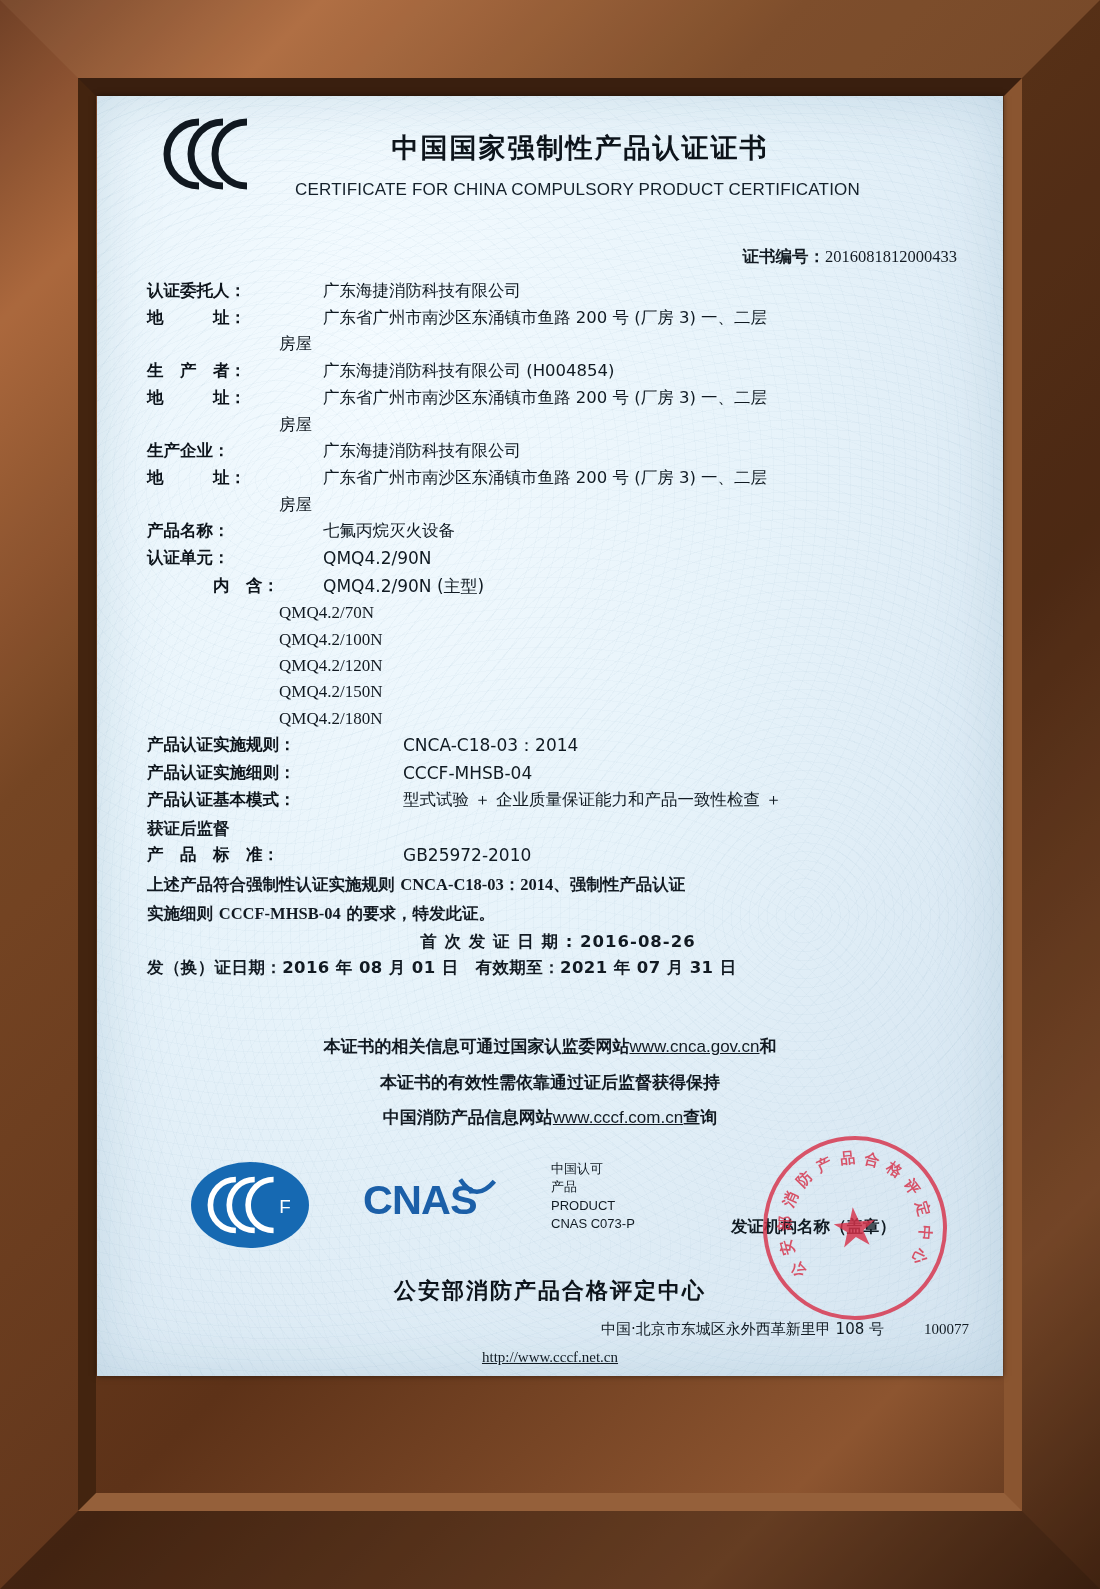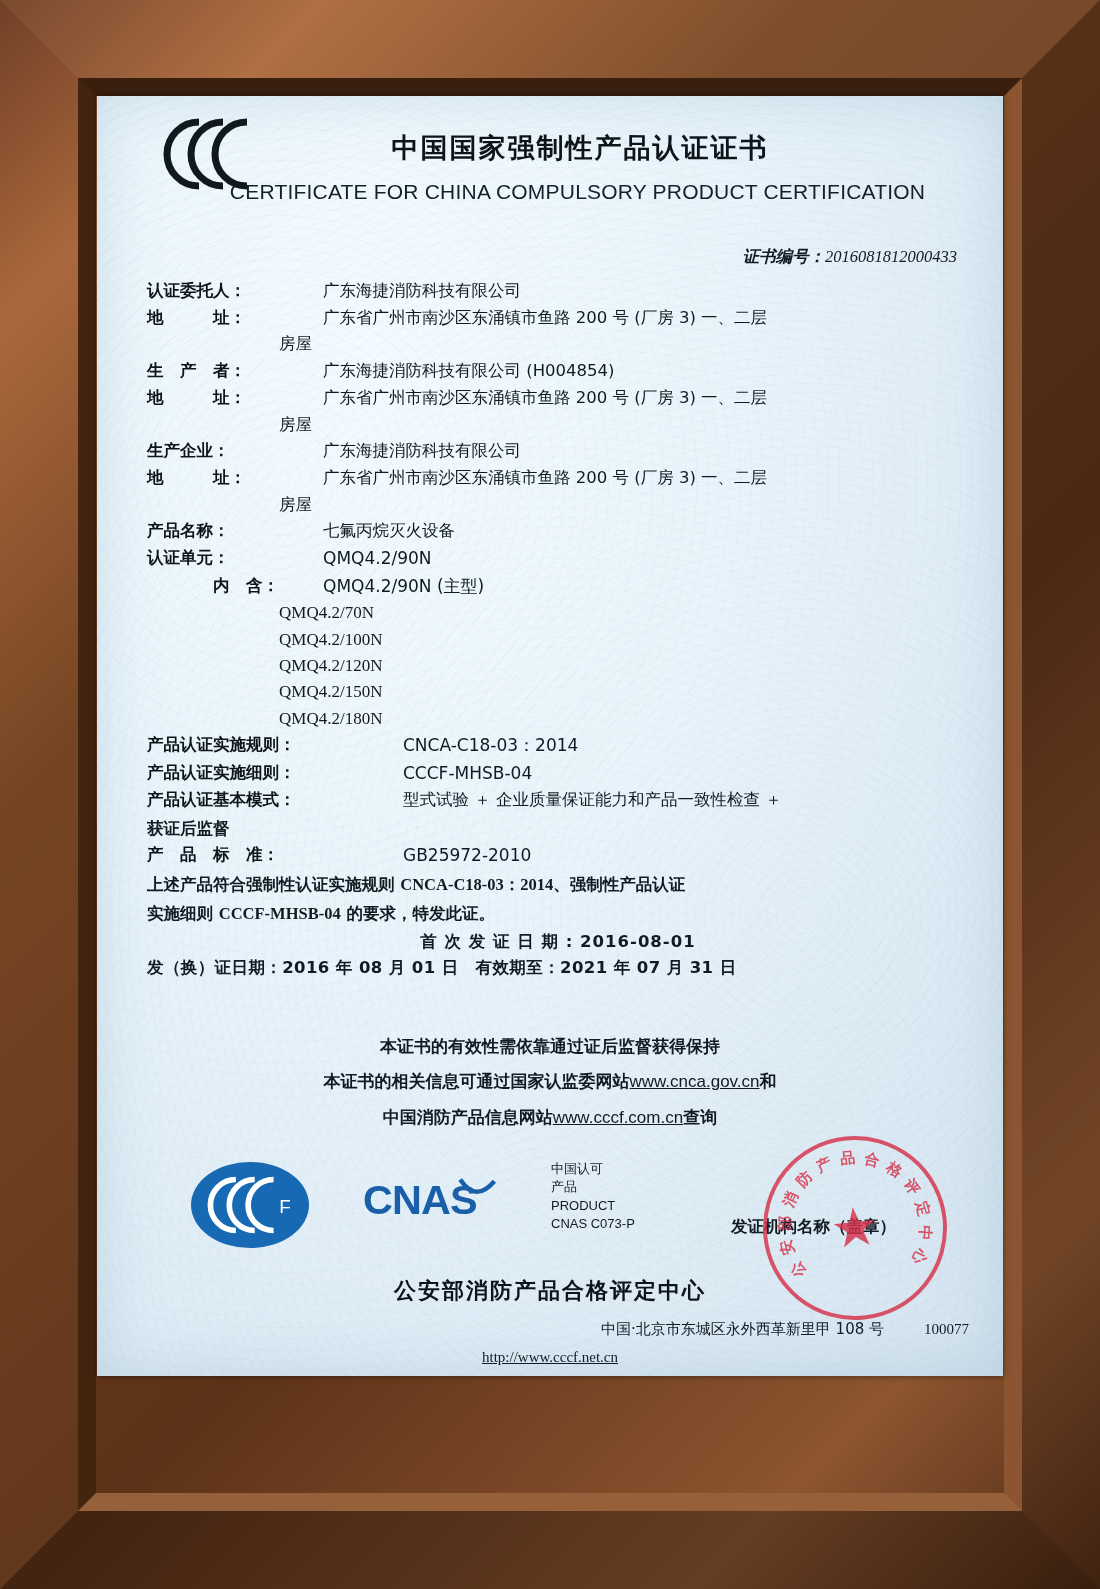--- a/index.html
+++ b/index.html
@@ -104,7 +104,7 @@
   .title-en {
     text-align: center;
     font-family: "Liberation Sans", sans-serif;
-    font-size: 21px;
+    font-size: 17px;
     letter-spacing: 0.2px;
     color: #14202a;
     padding-left: 55px;

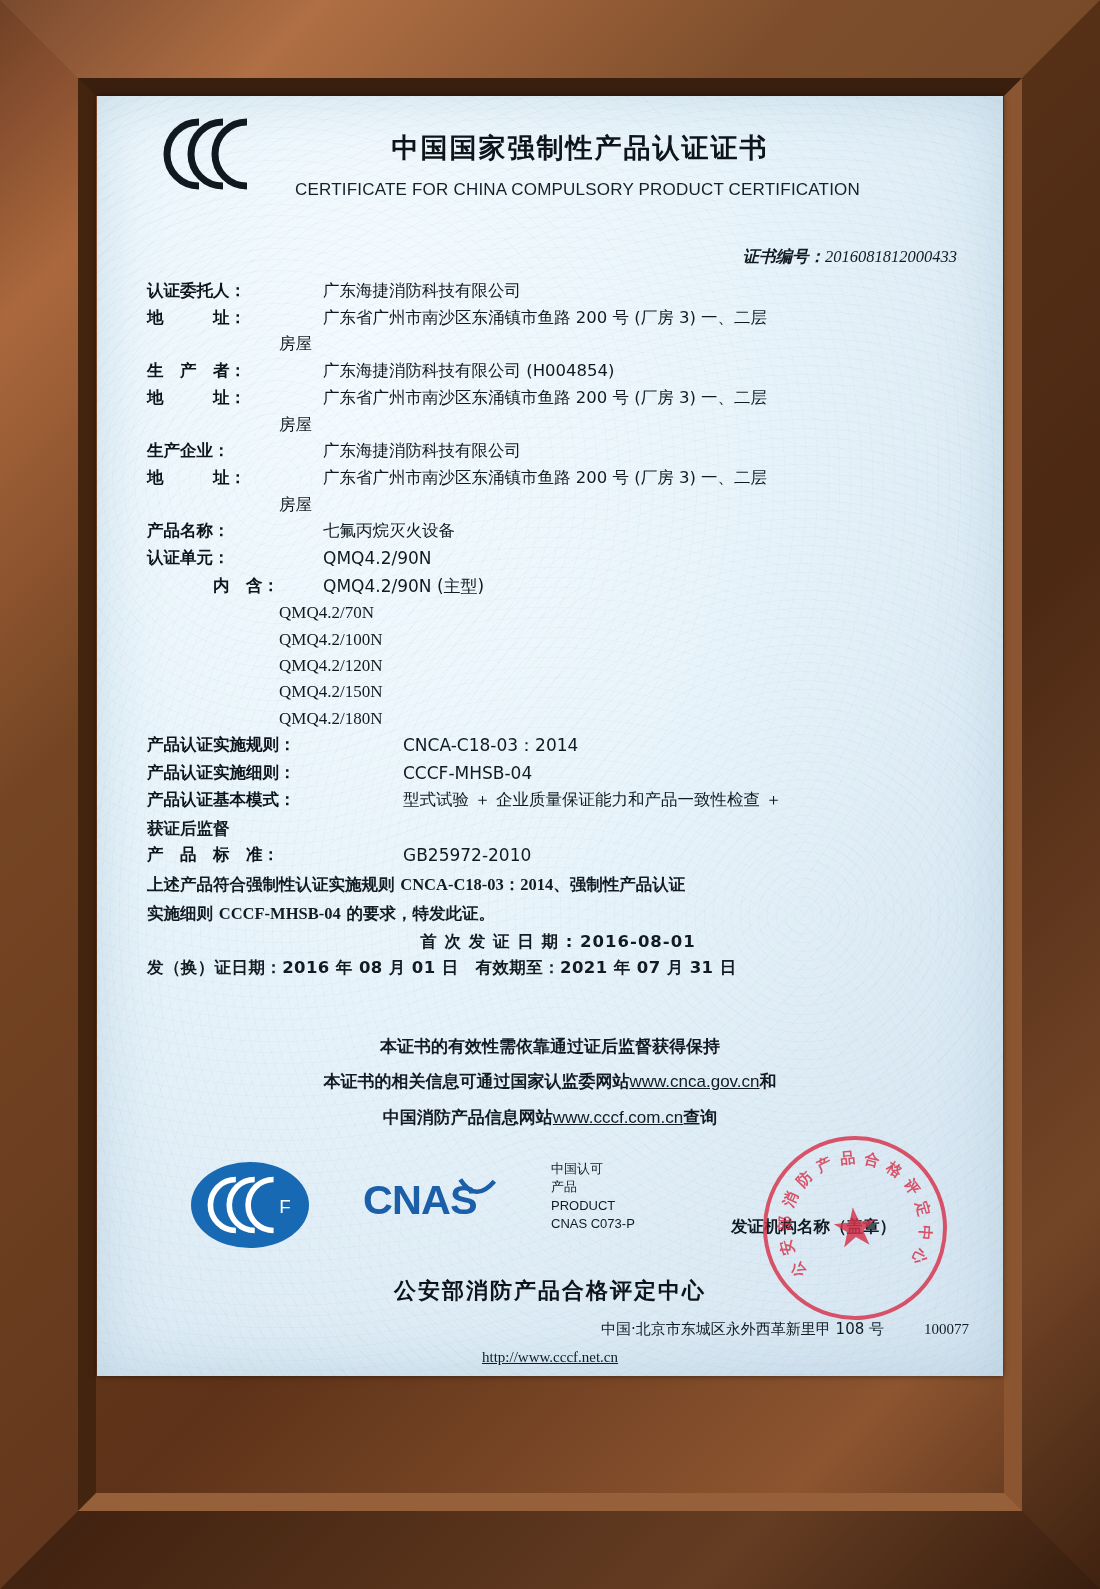--- a/index.html
+++ b/index.html
@@ -116,7 +116,6 @@
     margin-top: 16px;
     padding-right: 12px;
     font-family: "DejaVu Sans", sans-serif;
-    font-style: italic;
   }
   .cert-no .lbl { font-weight: bold; }
   .cert-no .val { font-family: "Liberation Serif", serif; }

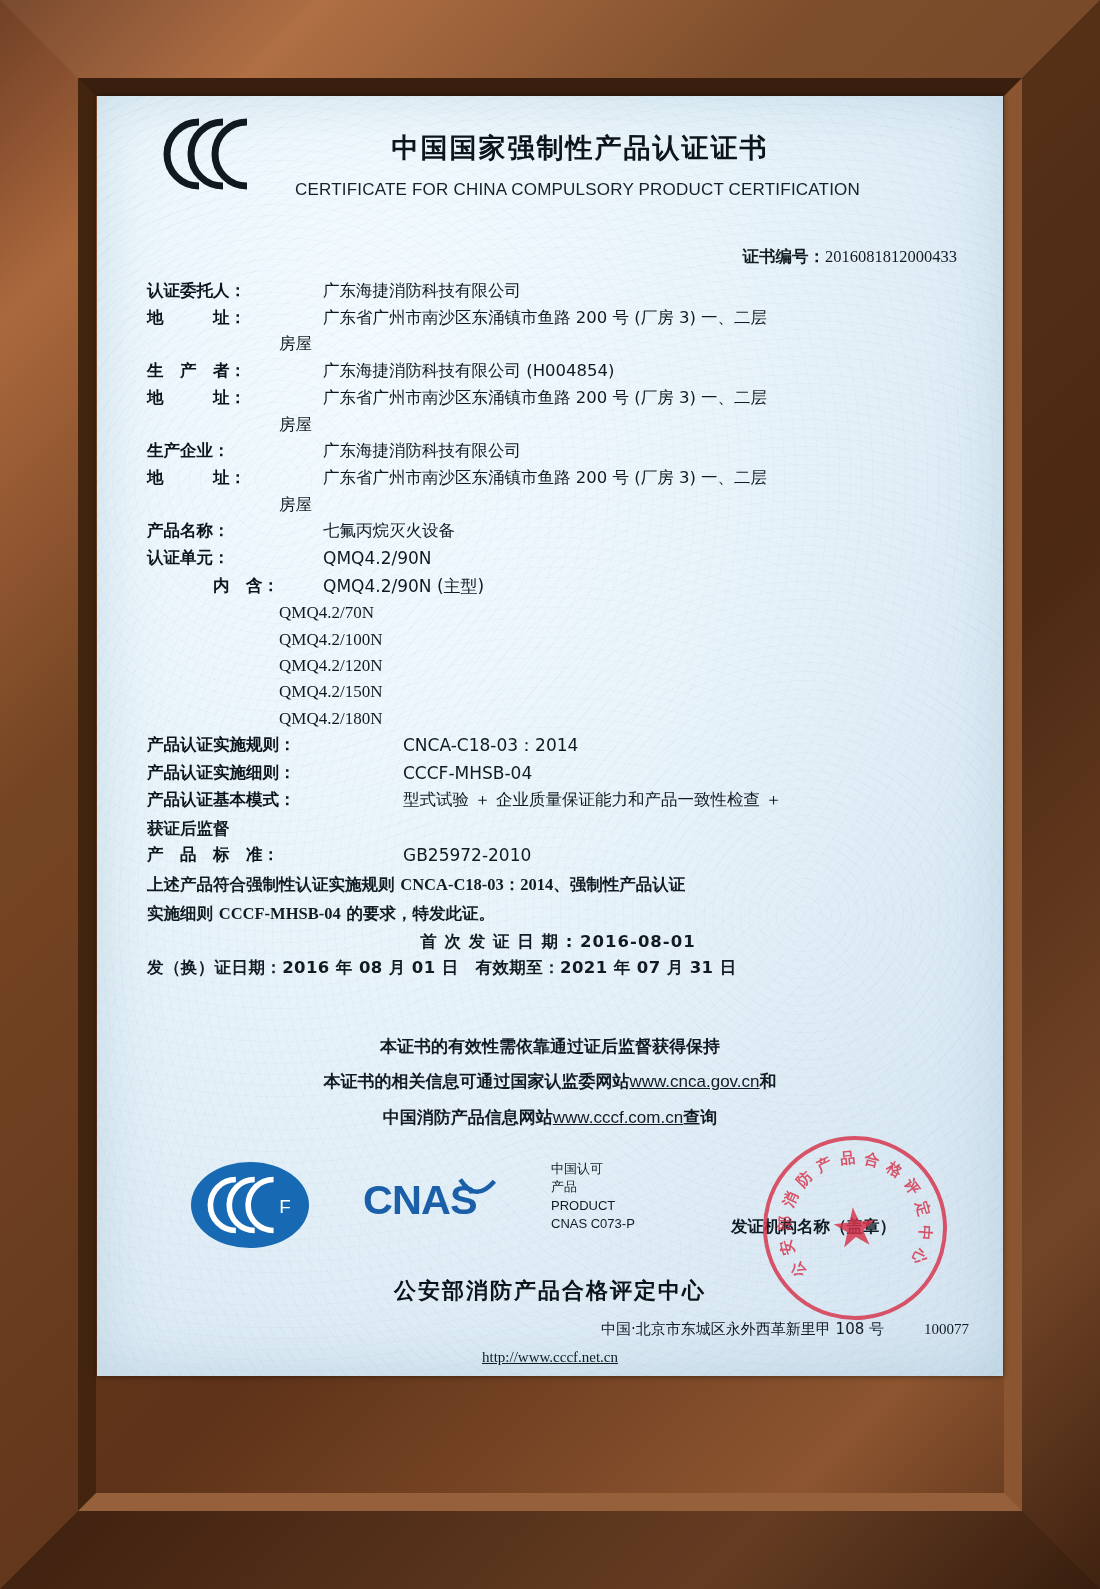--- a/index.html
+++ b/index.html
@@ -416,7 +416,7 @@
         <div class="para"><span>上述产品符合强制性认证实施规则 </span><span class="en">CNCA-C18-03：2014</span><span>、强制性产品认证</span></div>
         <div class="para"><span>实施细则 </span><span class="en">CCCF-MHSB-04</span><span> 的要求，特发此证。</span></div>
 
-        <div class="center-line">首 次 发 证 日 期 : 2016-08-01</div>
+        <div class="center-line">首 次 发 证 日 期 : 2016-08-26</div>
         <div class="date-line">发（换）证日期：2016 年 08 月 01 日　有效期至：2021 年 07 月 31 日</div>
       </div>
 

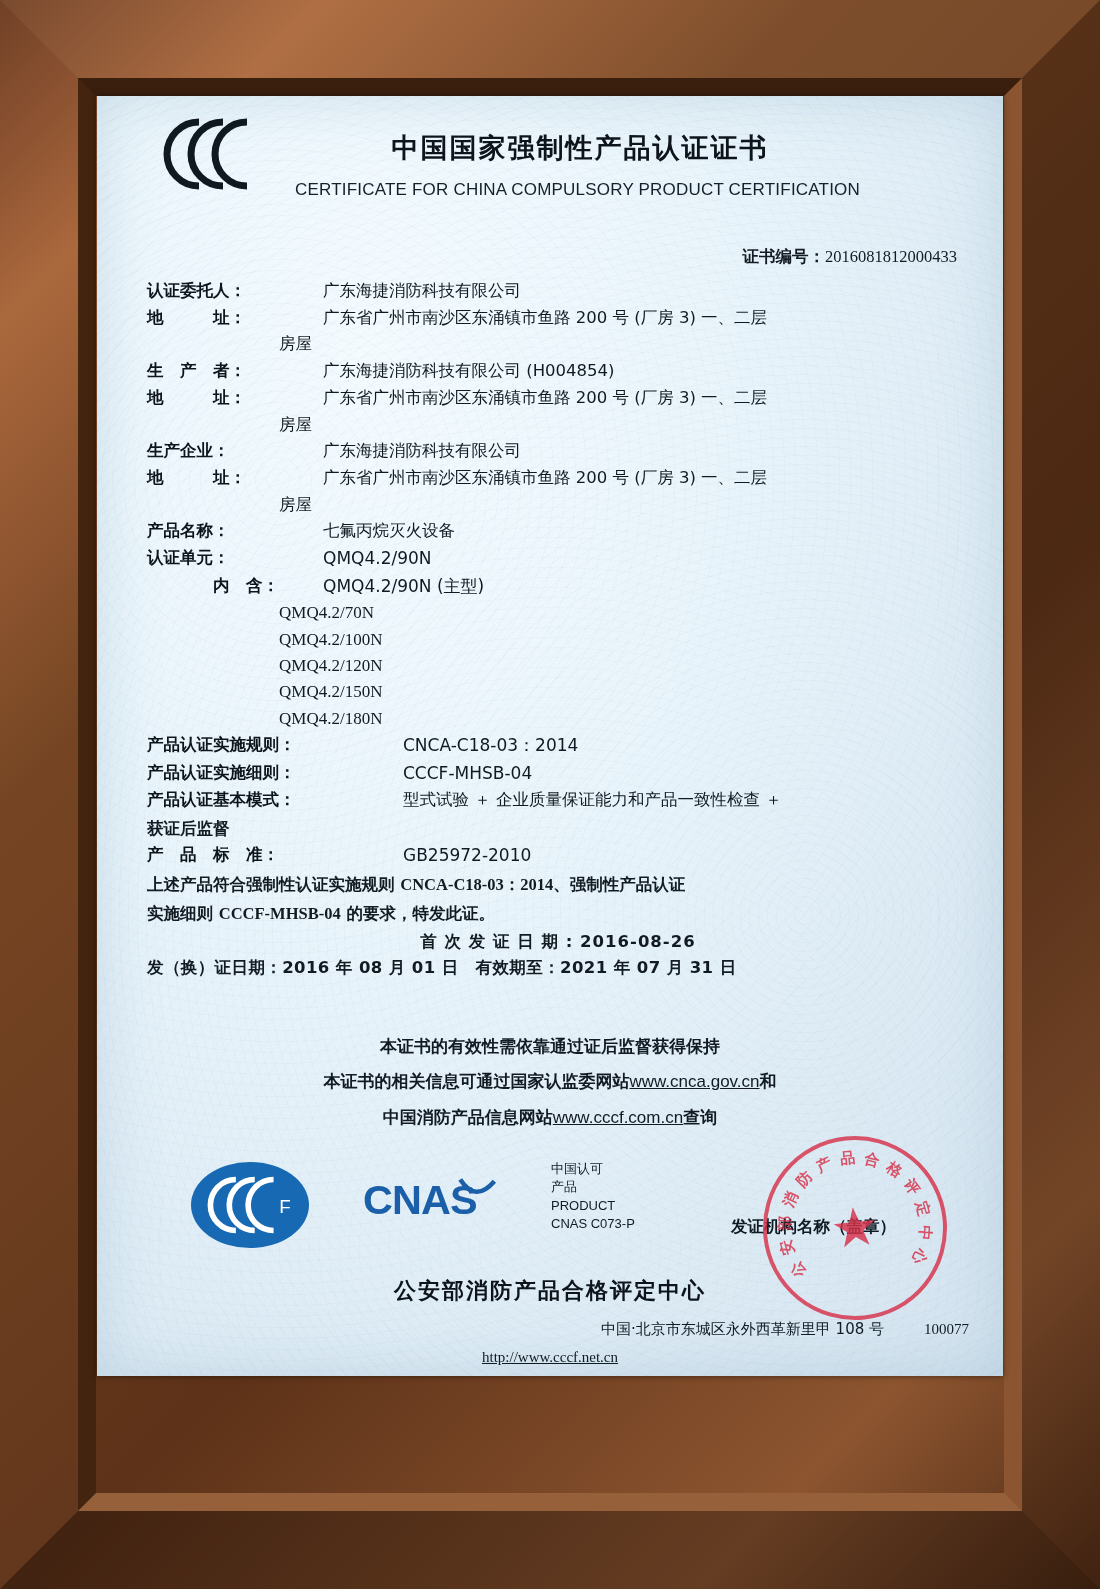--- a/index.html
+++ b/index.html
@@ -423,8 +423,8 @@
       <div class="gap"></div>
 
       <div class="notes">
+        <div><span>本证书的相关信息可通过国家认监委网站</span><span class="u">www.cnca.gov.cn</span><span>和</span></div>
         <div>本证书的有效性需依靠通过证后监督获得保持</div>
-        <div><span>本证书的相关信息可通过国家认监委网站</span><span class="u">www.cnca.gov.cn</span><span>和</span></div>
         <div><span>中国消防产品信息网站</span><span class="u">www.cccf.com.cn</span><span>查询</span></div>
       </div>
 

